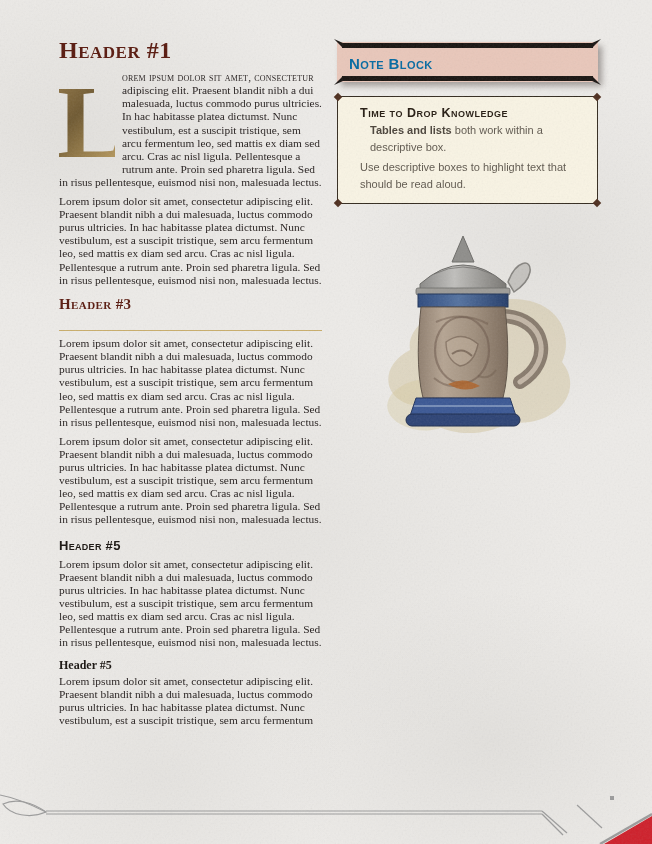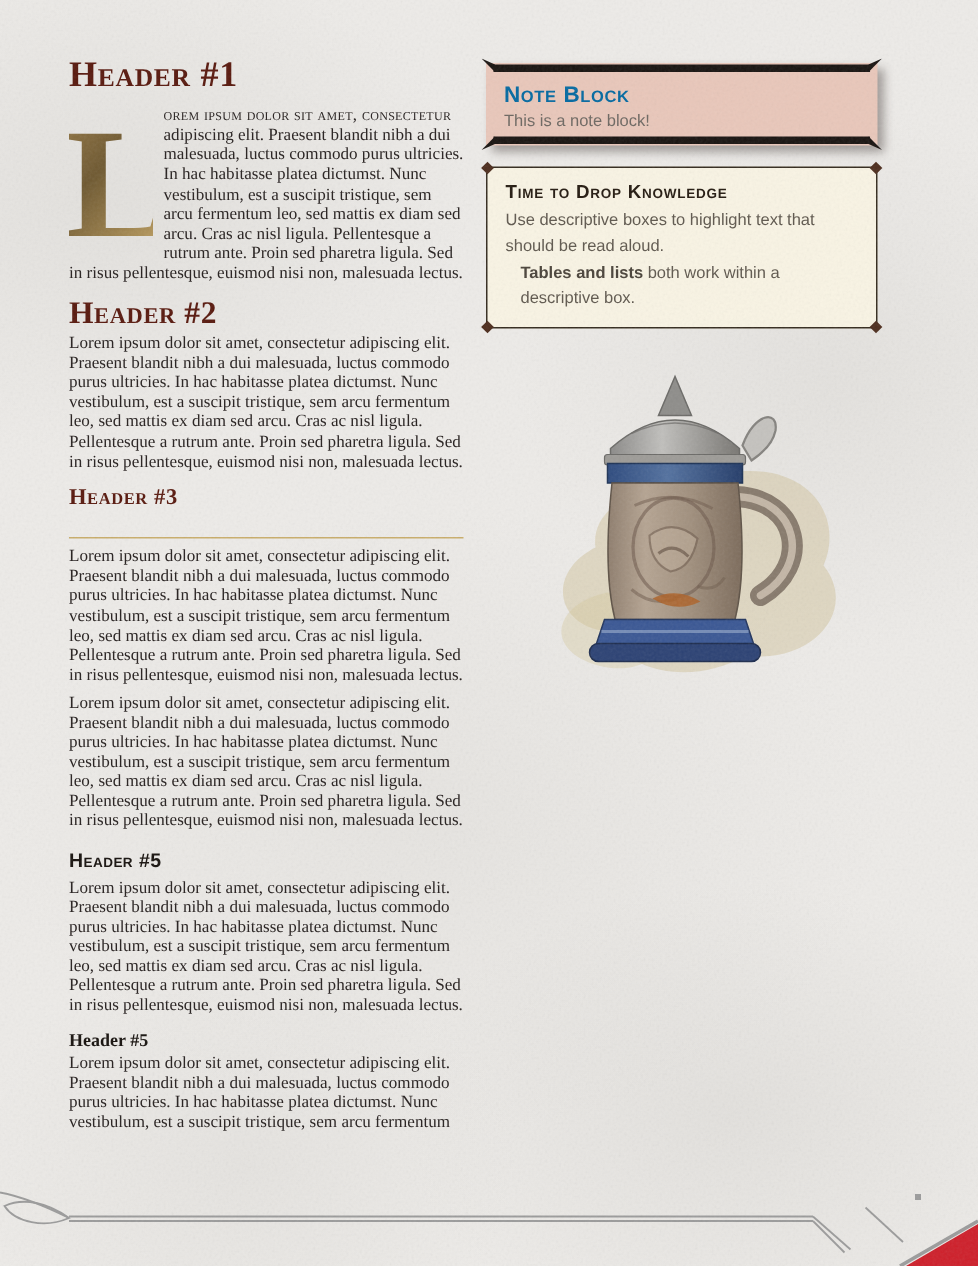--- a/index.html
+++ b/index.html
@@ -17,7 +17,7 @@
   }
   .paper-noise{ position:absolute; inset:0; width:100%; height:100%; pointer-events:none; }
   .columns{
-    position:absolute; left:46px; top:38px; width:540px;
+    position:absolute; left:59px; top:38px; width:540px;
     display:flex; gap:14px;justify-content:flex-end;
   }
   .col{ width:263px; }

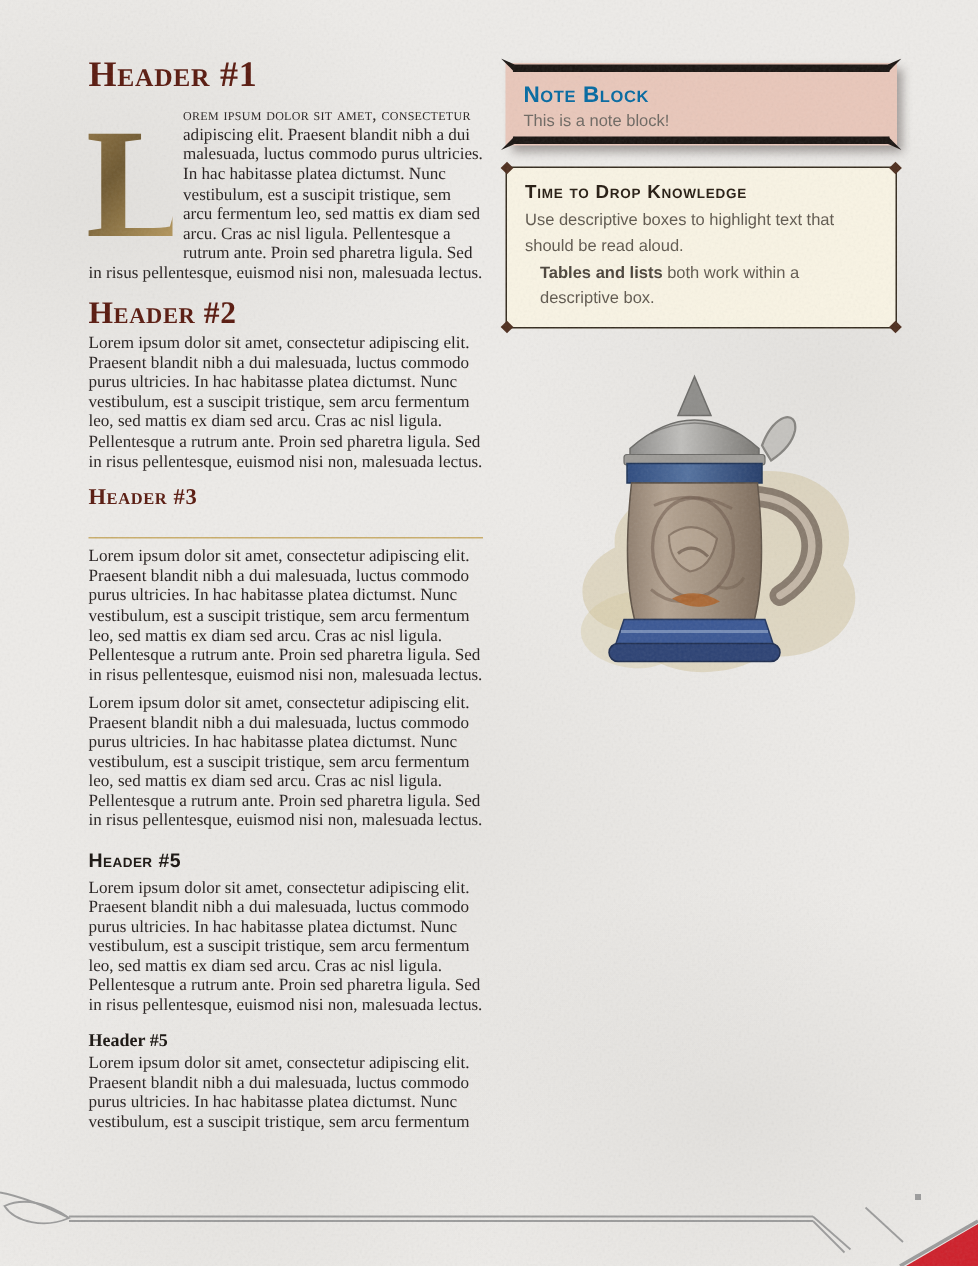--- a/index.html
+++ b/index.html
@@ -111,7 +111,6 @@
           <polygon points="268,0 259,4 259,9 268,0" fill="#181310"></polygon>
         </svg>
         <div class="note-title">Note Block</div>
-        <div class="note-body">This is a note block!</div>
         <svg class="nb-bar bot" viewBox="0 0 268 11" preserveAspectRatio="none" aria-hidden="true">
           <polygon points="0,11 9,7 9,2 0,11" fill="#181310"></polygon>
           <rect x="8" y="2" width="252" height="5" fill="#181310"></rect>

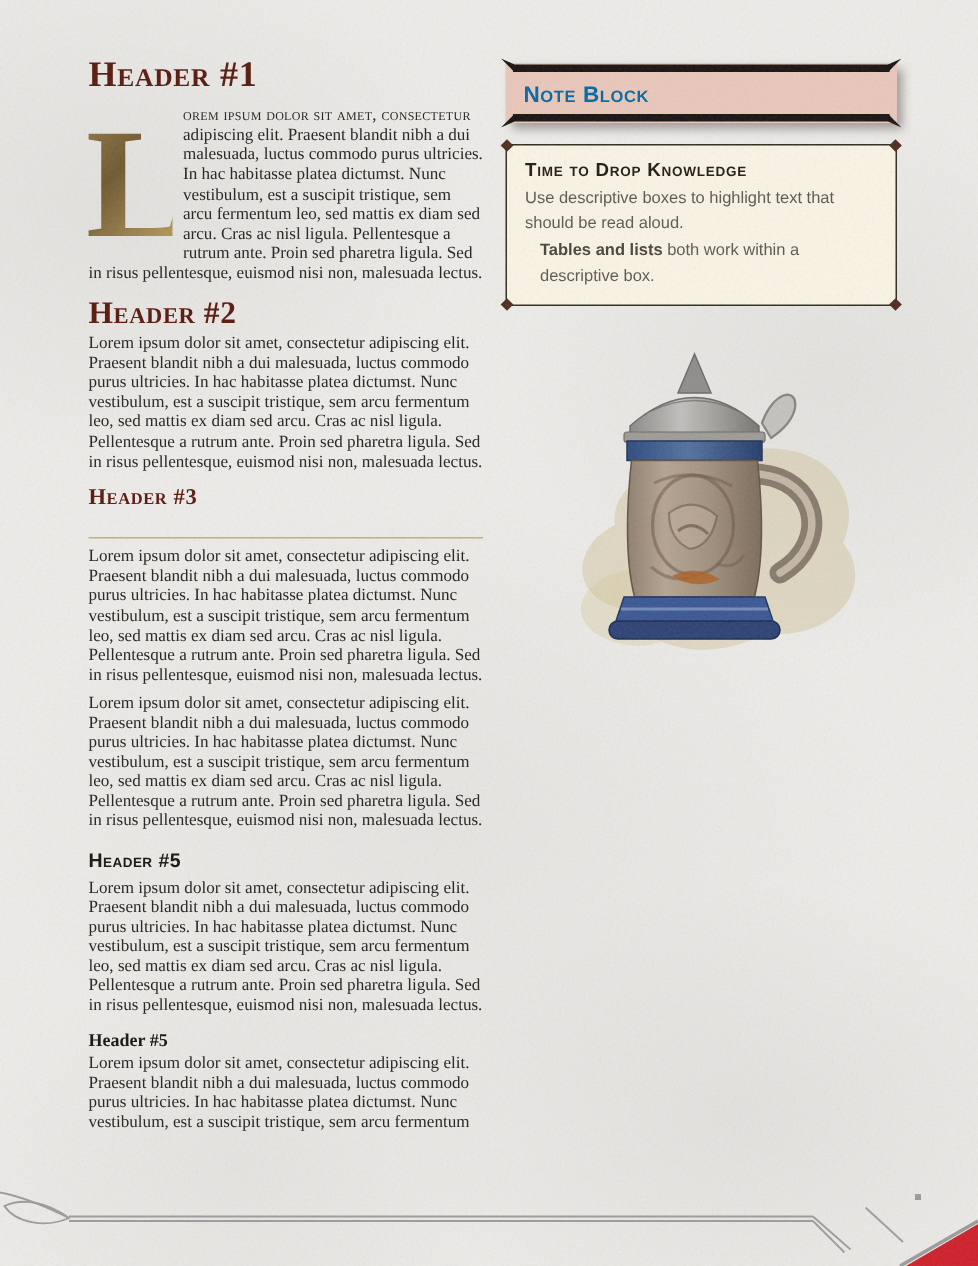--- a/index.html
+++ b/index.html
@@ -48,7 +48,7 @@
   
   .descbox{
     position:relative; background:#f9f4e4; border:1px solid #332a1e;
-    margin:0 1px 14px 1px; padding:9px 12px 11px;
+    margin:0 1px 14px 1px; padding:9px 22px 11px;
   }
   .corner-dot{
     position:absolute; width:6px; height:6px; background:#4d2d1d;

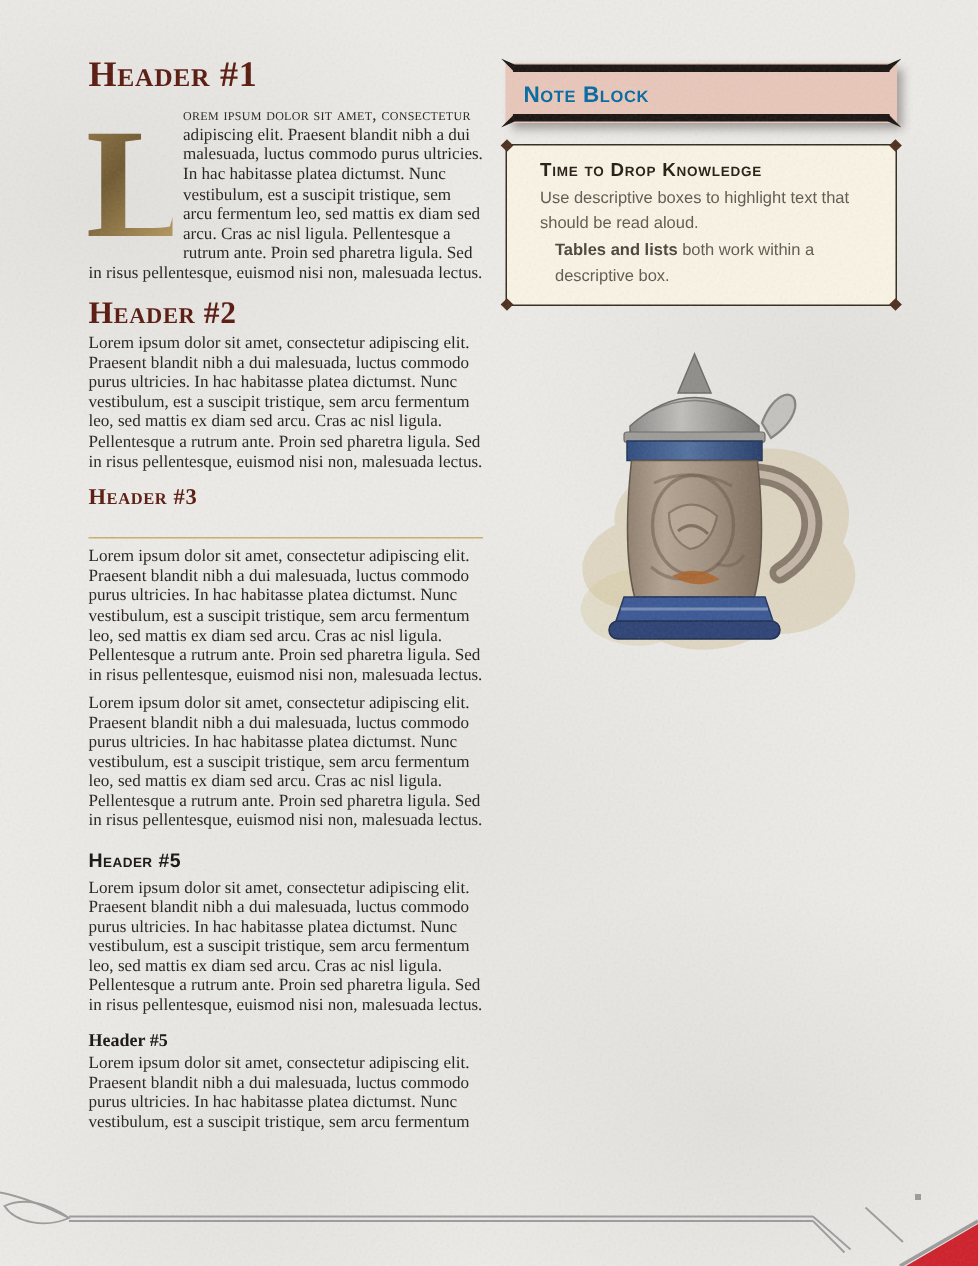--- a/index.html
+++ b/index.html
@@ -124,8 +124,8 @@
         <span class="corner-dot bl"></span>
         <span class="corner-dot br"></span>
         <div class="desc-title">Time to Drop Knowledge</div>
+        <p class="desc-p indent"><b>Tables and lists</b><span> both work within a descriptive box.</span></p>
         <p class="desc-p">Use descriptive boxes to highlight text that should be read aloud.</p>
-        <p class="desc-p indent"><b>Tables and lists</b><span> both work within a descriptive box.</span></p>
       </div>
 
       <div class="stein-wrap">

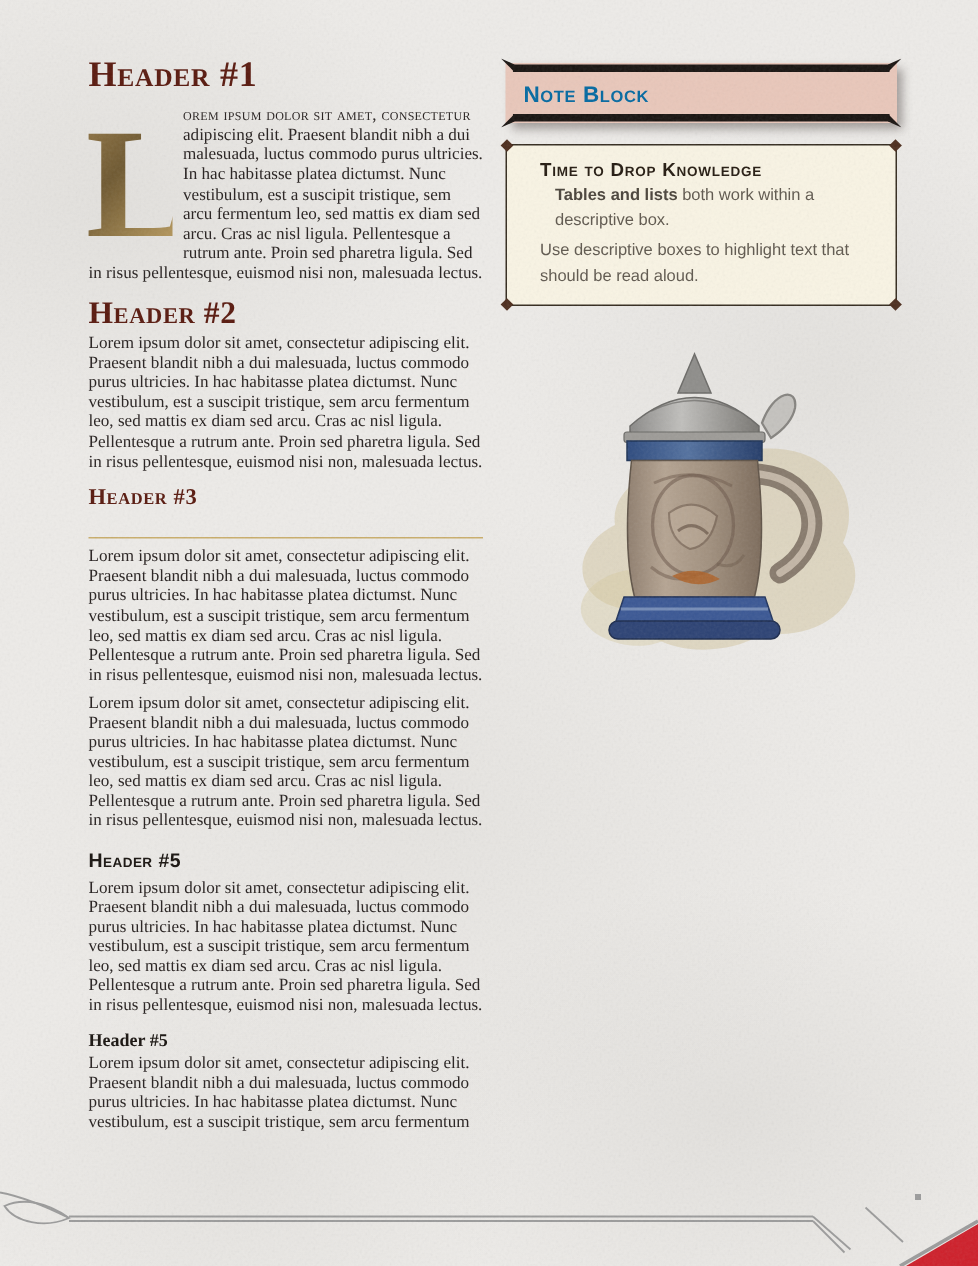--- a/index.html
+++ b/index.html
@@ -87,7 +87,6 @@
         </svg><span class="sc-lead">orem ipsum dolor sit amet, consectetur</span><span> adipiscing elit. Praesent blandit nibh a dui malesuada, luctus commodo purus ultricies. In hac habitasse platea dictumst. Nunc vestibulum, est a suscipit tristique, sem arcu fermentum leo, sed mattis ex diam sed arcu. Cras ac nisl ligula. Pellentesque a rutrum ante. Proin sed pharetra ligula. Sed in risus pellentesque, euismod nisi non, malesuada lectus.</span>
       </p>
 
-      <h2 class="bh">Header #2</h2>
       <p class="body">Lorem ipsum dolor sit amet, consectetur adipiscing elit. Praesent blandit nibh a dui malesuada, luctus commodo purus ultricies. In hac habitasse platea dictumst. Nunc vestibulum, est a suscipit tristique, sem arcu fermentum leo, sed mattis ex diam sed arcu. Cras ac nisl ligula. Pellentesque a rutrum ante. Proin sed pharetra ligula. Sed in risus pellentesque, euismod nisi non, malesuada lectus.</p>
 
       <h3 class="bh">Header #3</h3>

